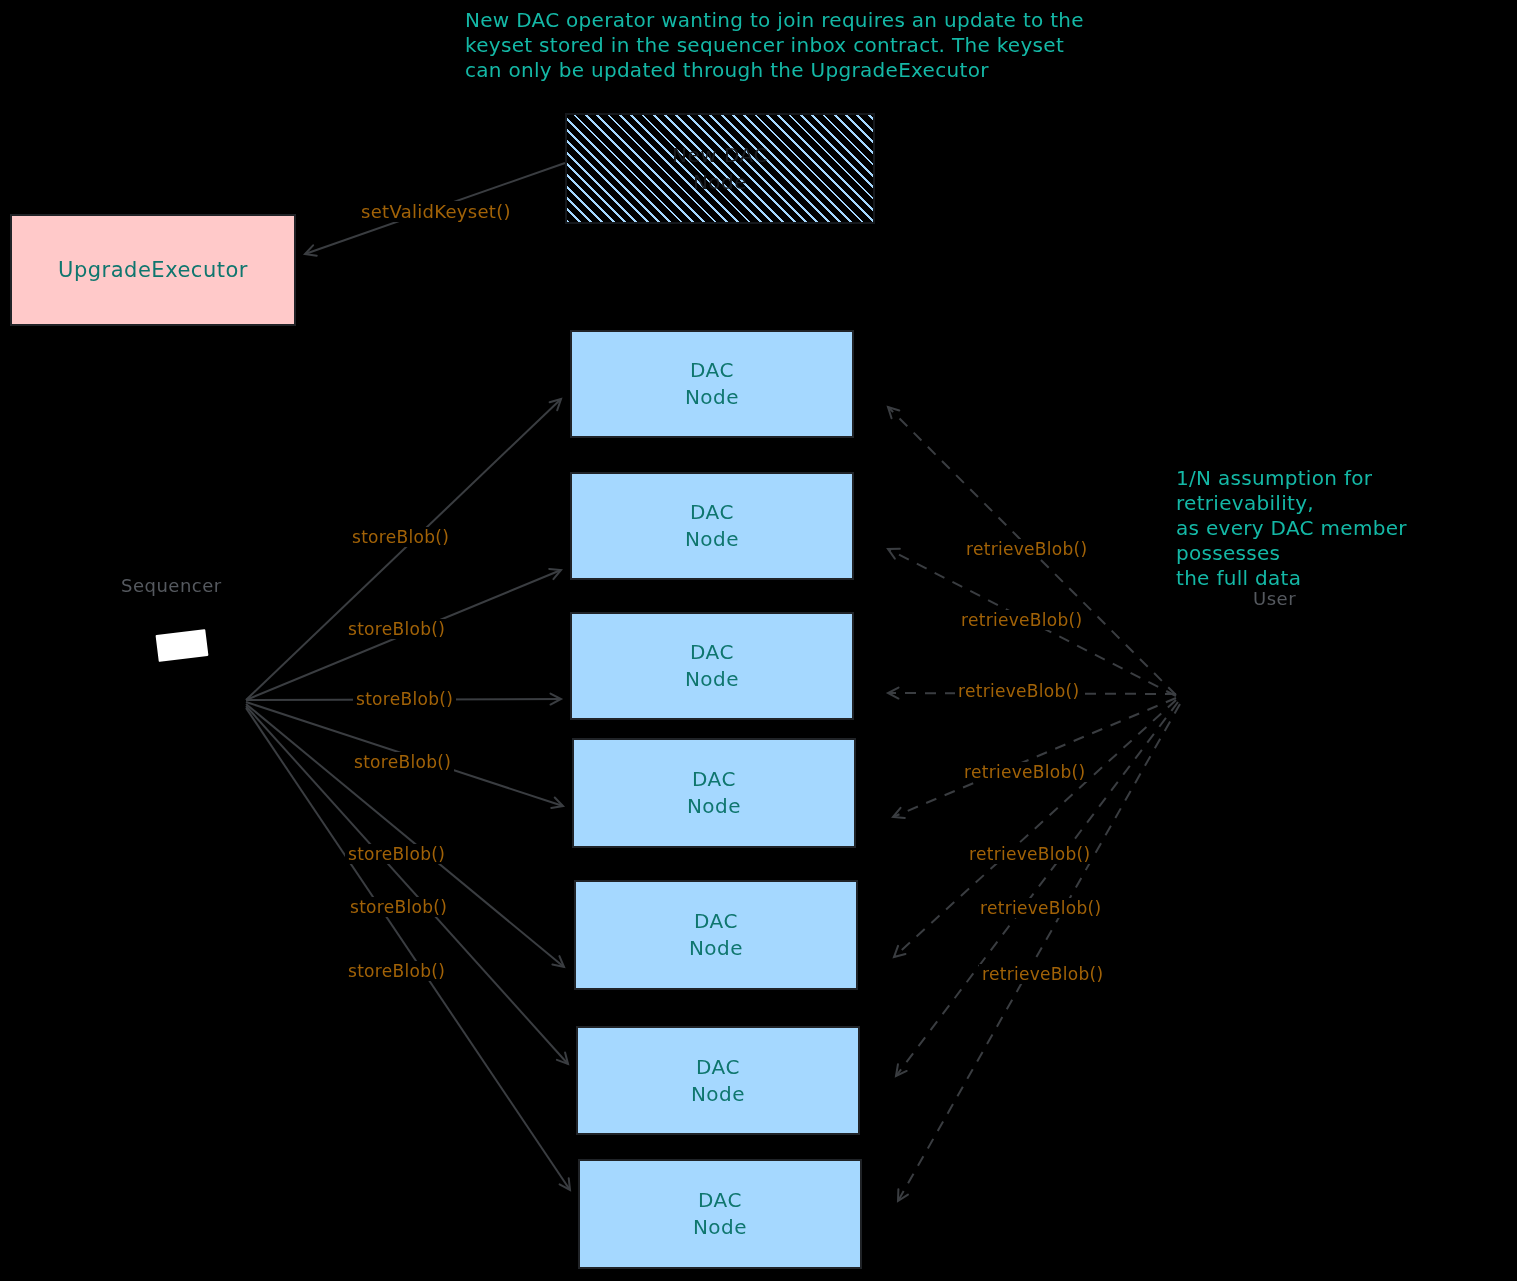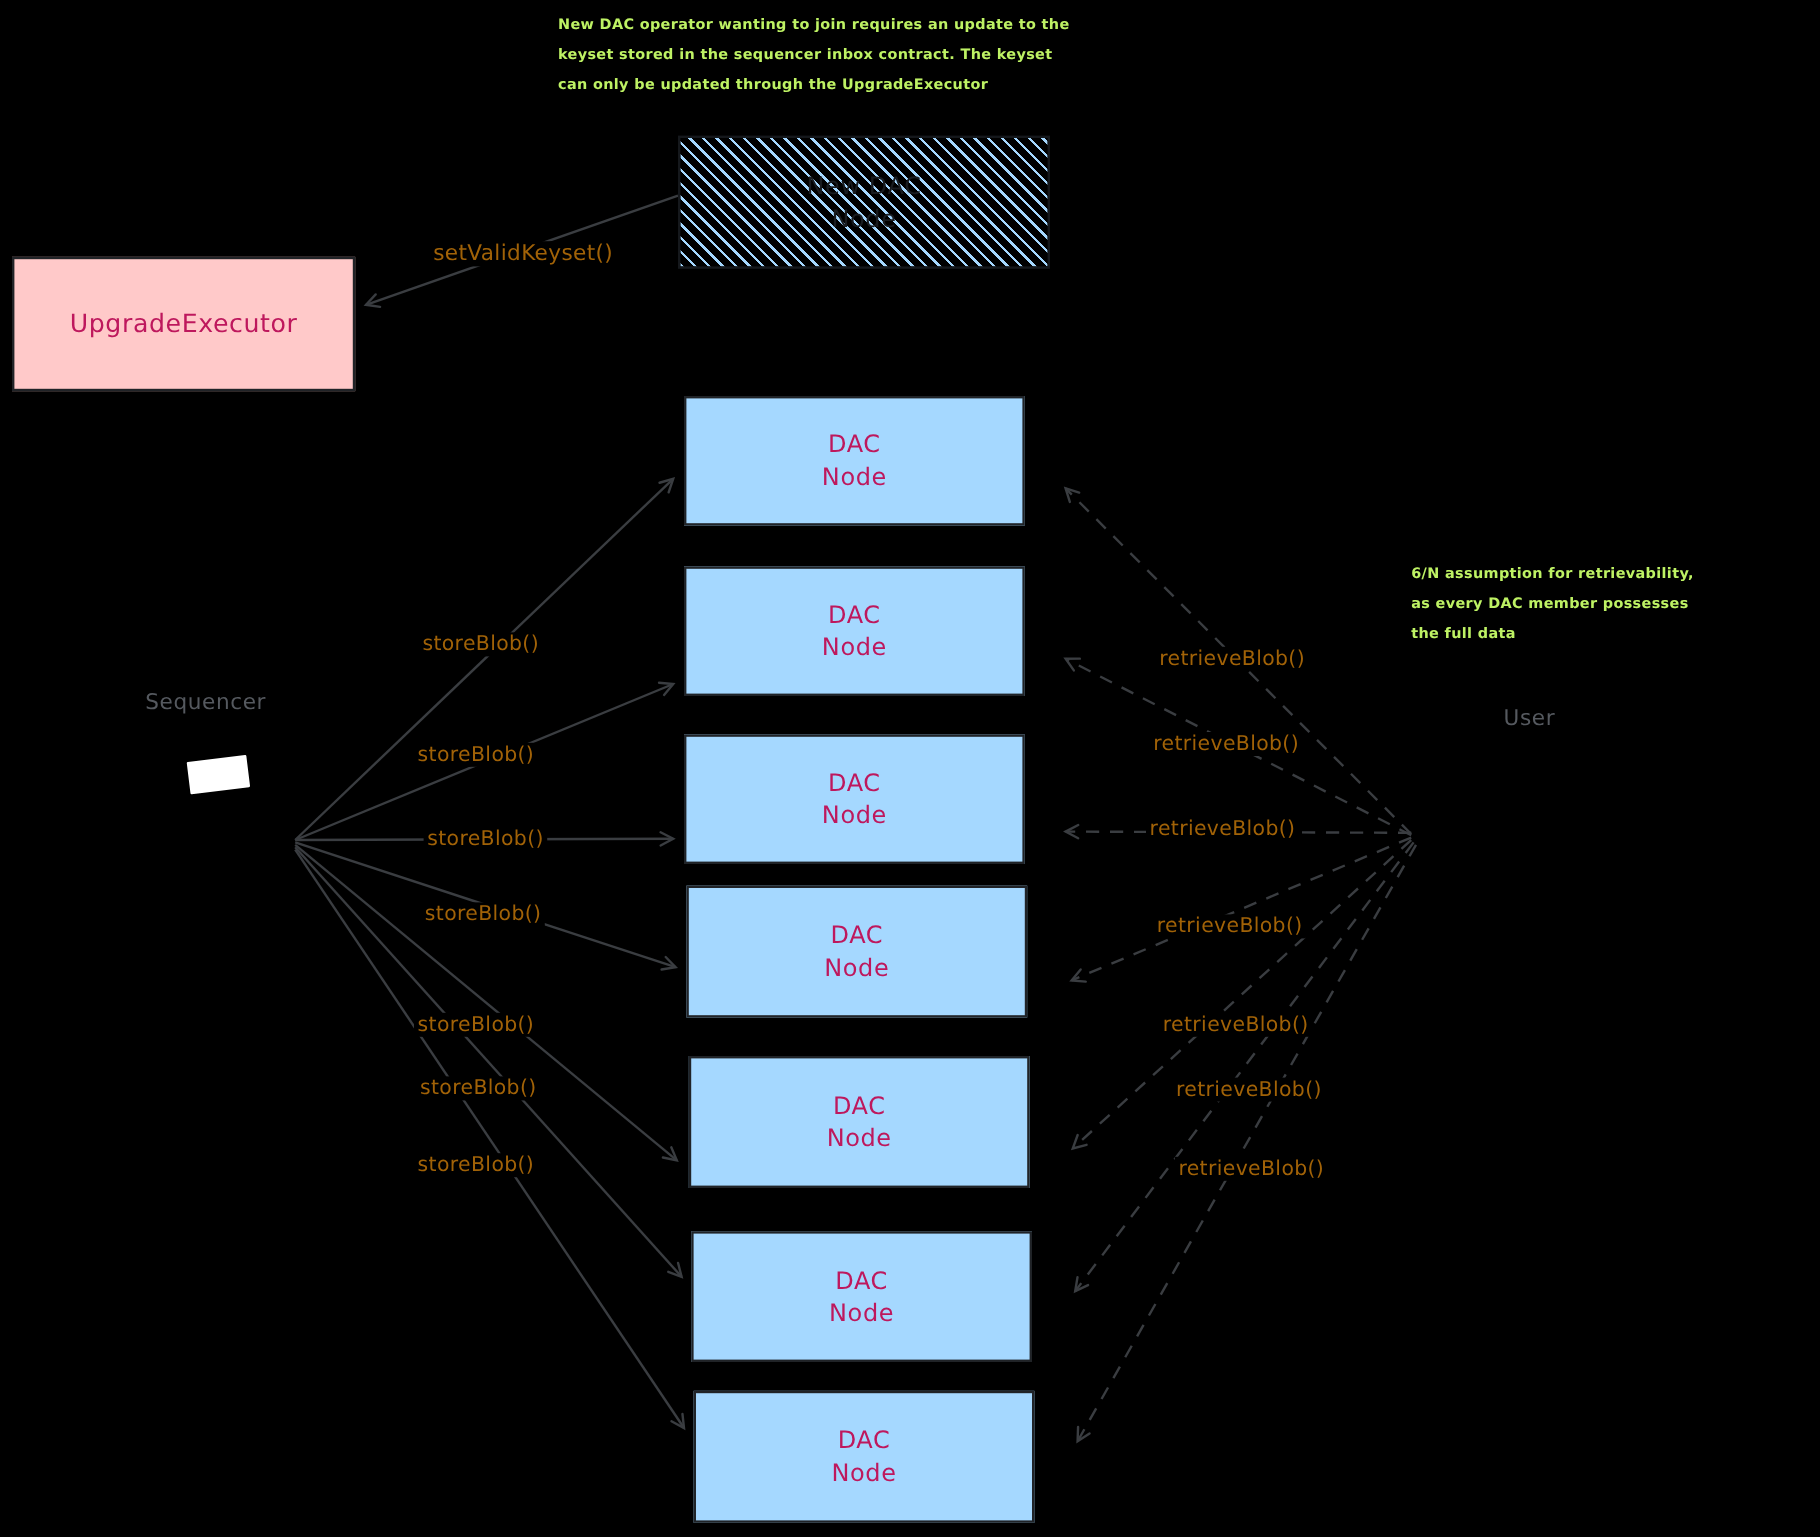--- a/index.html
+++ b/index.html
@@ -9,8 +9,8 @@
   }
   #arrows{position:absolute;left:0;top:0;width:1517px;height:1281px;}
   .note{
-    position:absolute;white-space:pre-line;color:#bef264;
-    font-size:12px;line-height:25px;letter-spacing:.3px;font-weight:bold;
+    position:absolute;white-space:pre-line;color:#14b8a6;
+    font-size:20px;line-height:25px;letter-spacing:.3px;
   }
   .actor-label{position:absolute;color:#55595f;font-size:18px;letter-spacing:.5px;}
   .fn-label{

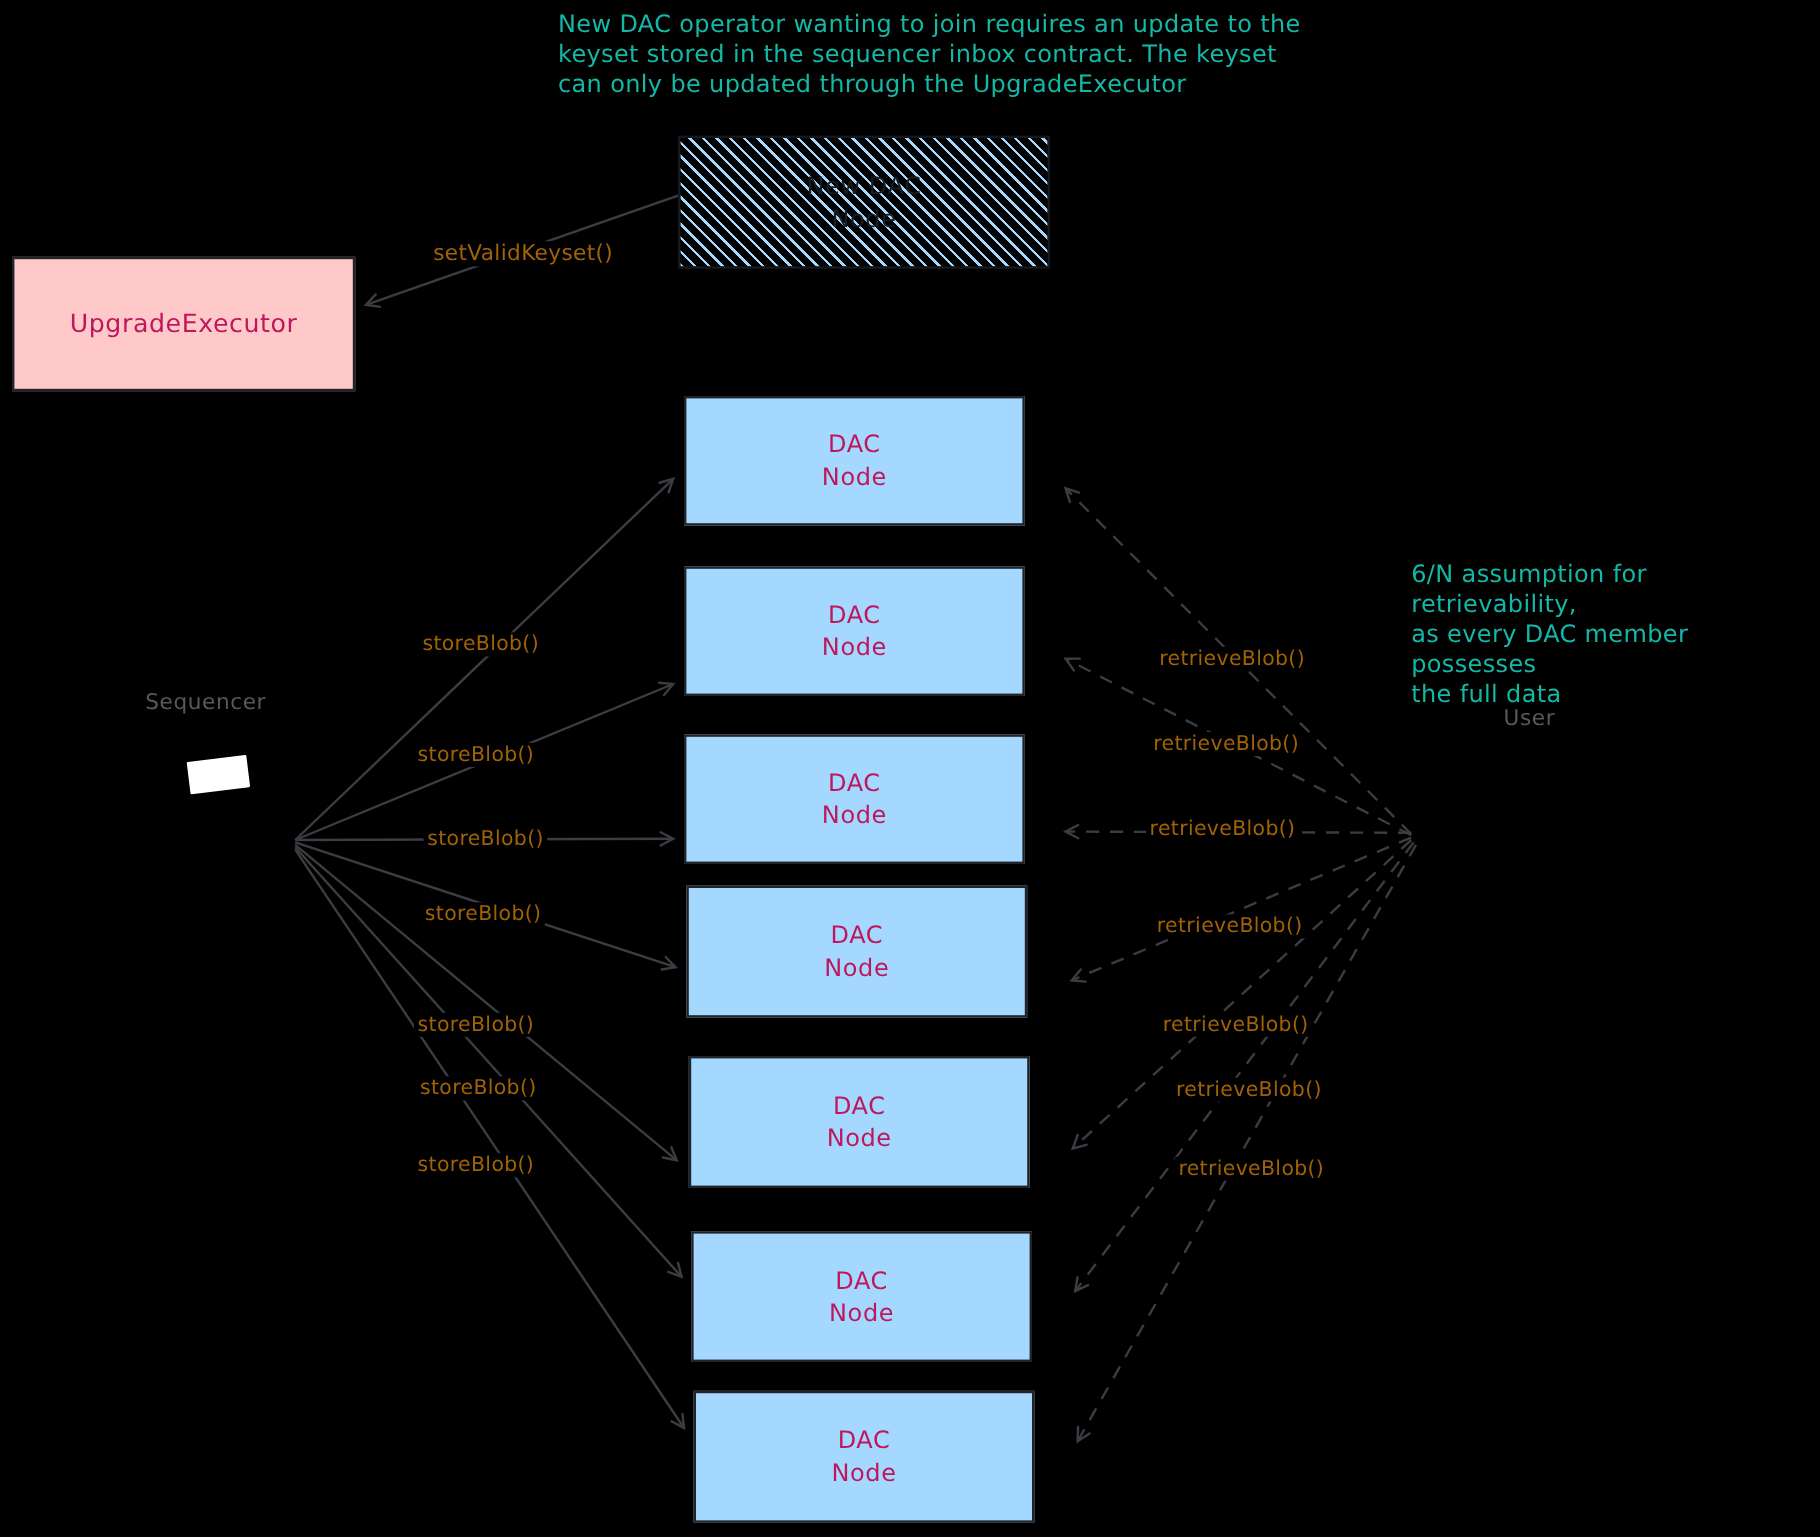--- a/index.html
+++ b/index.html
@@ -21,7 +21,7 @@
     position:absolute;display:flex;align-items:center;justify-content:center;
     text-align:center;box-sizing:border-box;
   }
-  .box .box-label{white-space:pre-line;color:#be185d;font-size:20px;line-height:27px;letter-spacing:.5px;}
+  .box .box-label{white-space:pre-line;color:#0f766e;font-size:20px;line-height:27px;letter-spacing:.5px;}
   .dac-node{
     width:284px;height:108px;background:#a5d8ff;border:2px solid #202327;
   }

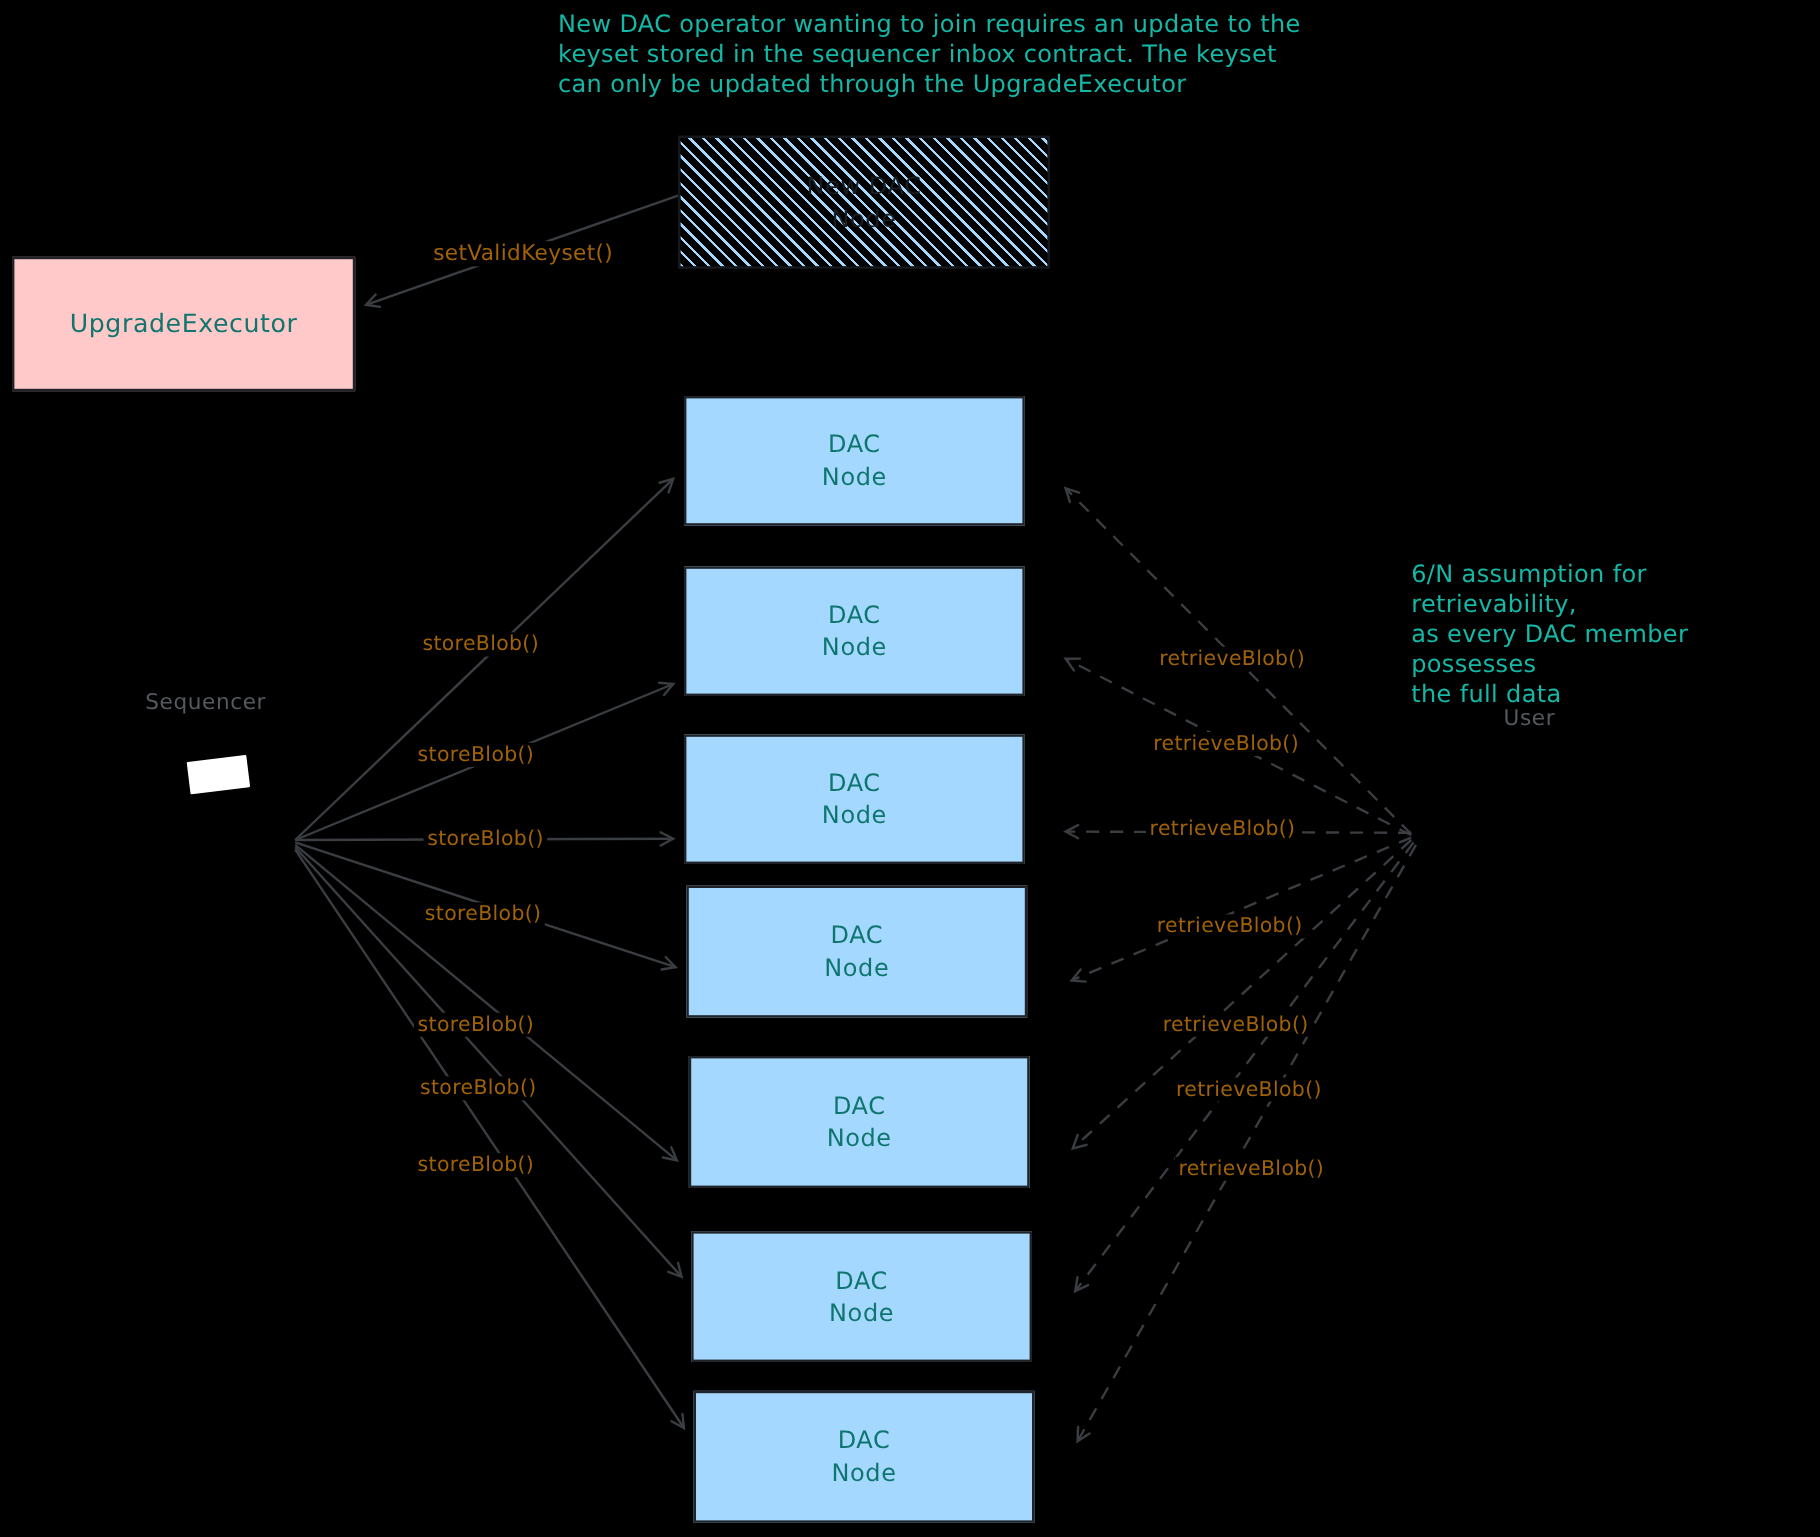--- a/index.html
+++ b/index.html
@@ -74,7 +74,7 @@
   <div class="note" style="left:465px;top:8px;width:640px;">New DAC operator wanting to join requires an update to the
 keyset stored in the sequencer inbox contract. The keyset
 can only be updated through the UpgradeExecutor</div>
-  <div class="note" style="left:1176px;top:466px;width:340px;">6/N assumption for retrievability,
+  <div class="note" style="left:1176px;top:466px;width:340px;">1/N assumption for retrievability,
 as every DAC member possesses
 the full data</div>
 

